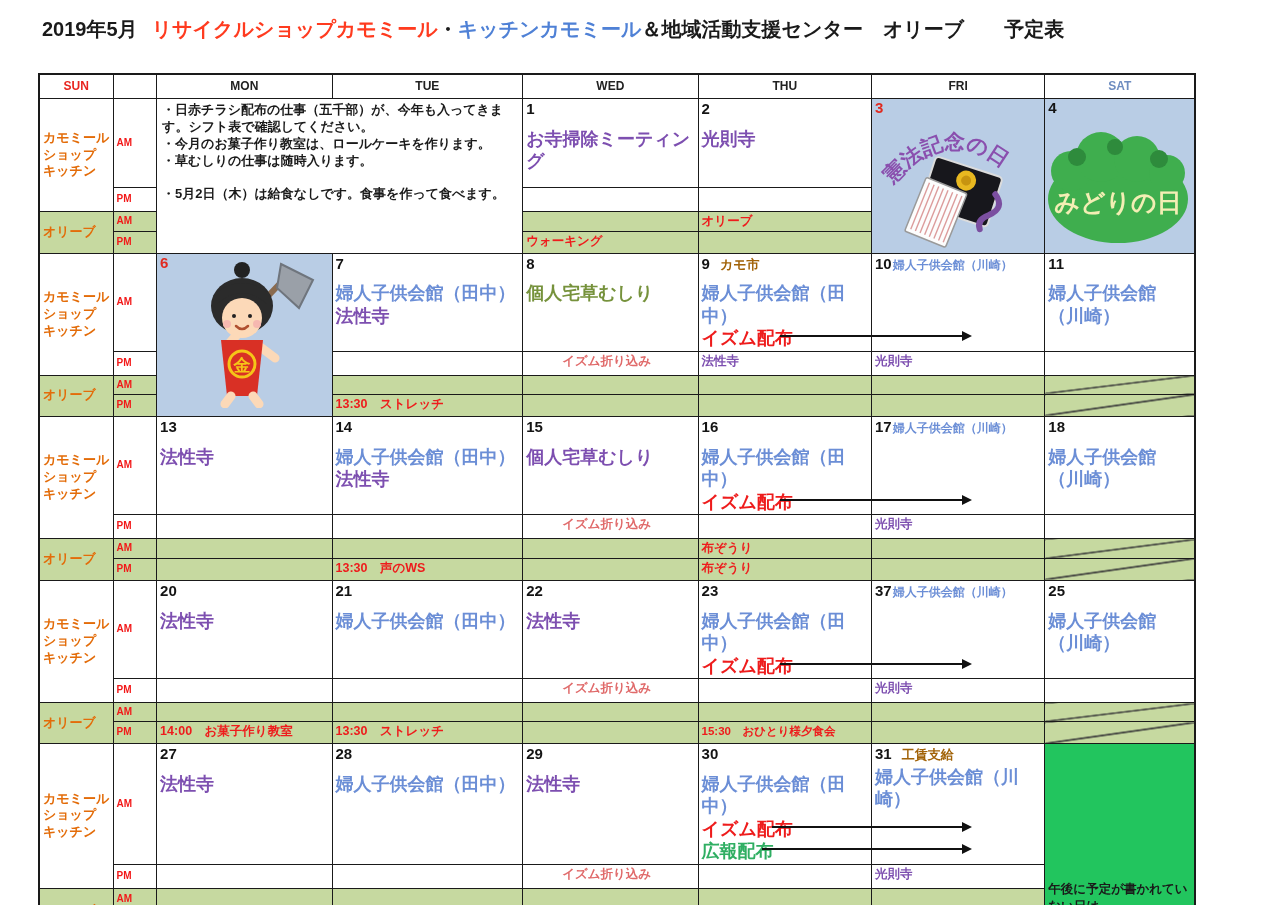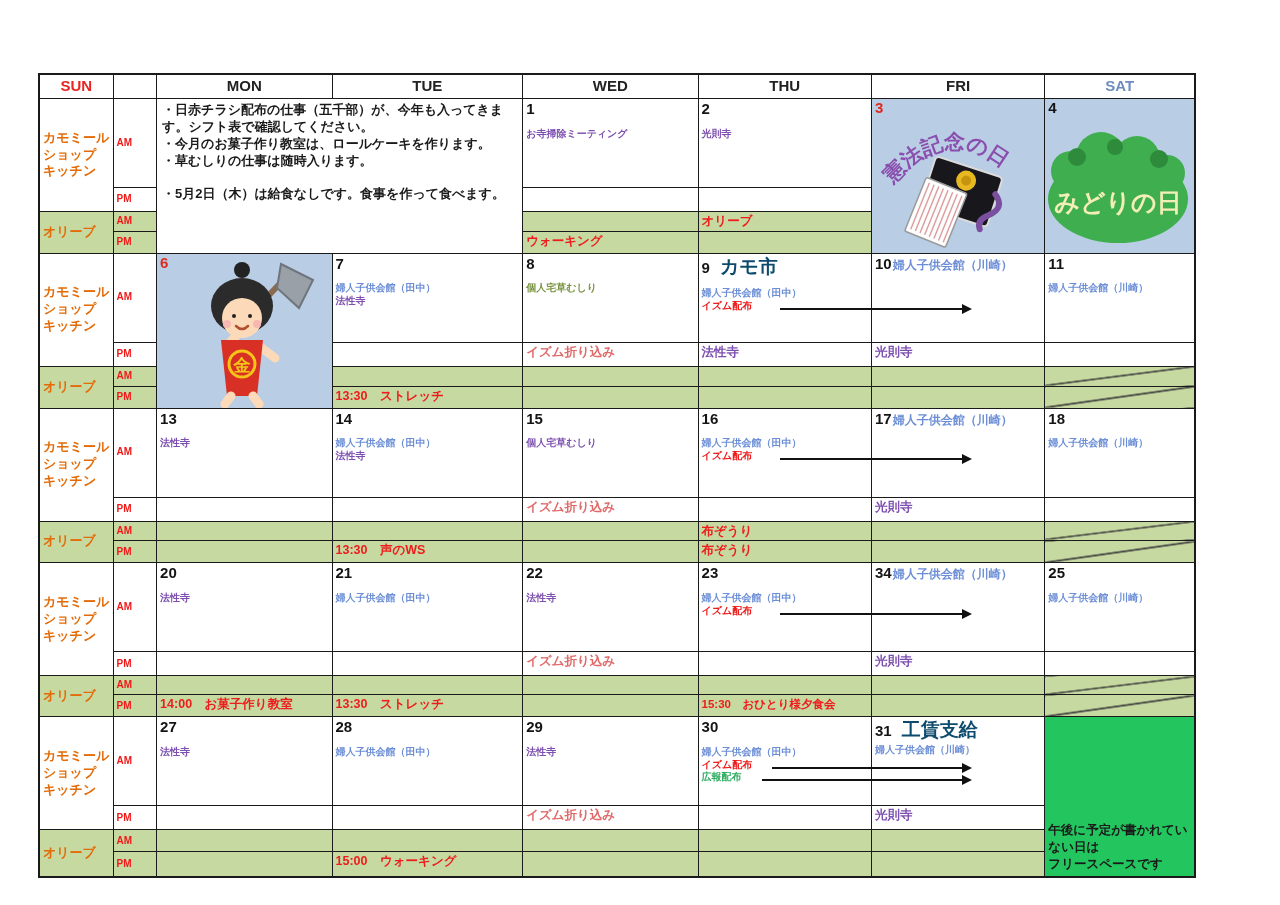--- a/index.html
+++ b/index.html
@@ -55,6 +55,9 @@
 
 <div class="page">
 
+  <div class="titlebar">
+    <span class="tm">2019年5月</span><span class="shop">リサイクルショップカモミール</span><span class="sep">・</span><span class="kitchen">キッチンカモミール</span><span class="tail">＆地域活動支援センター　オリーブ　　予定表</span>
+  </div>
 
   <table class="cal">
     <colgroup>

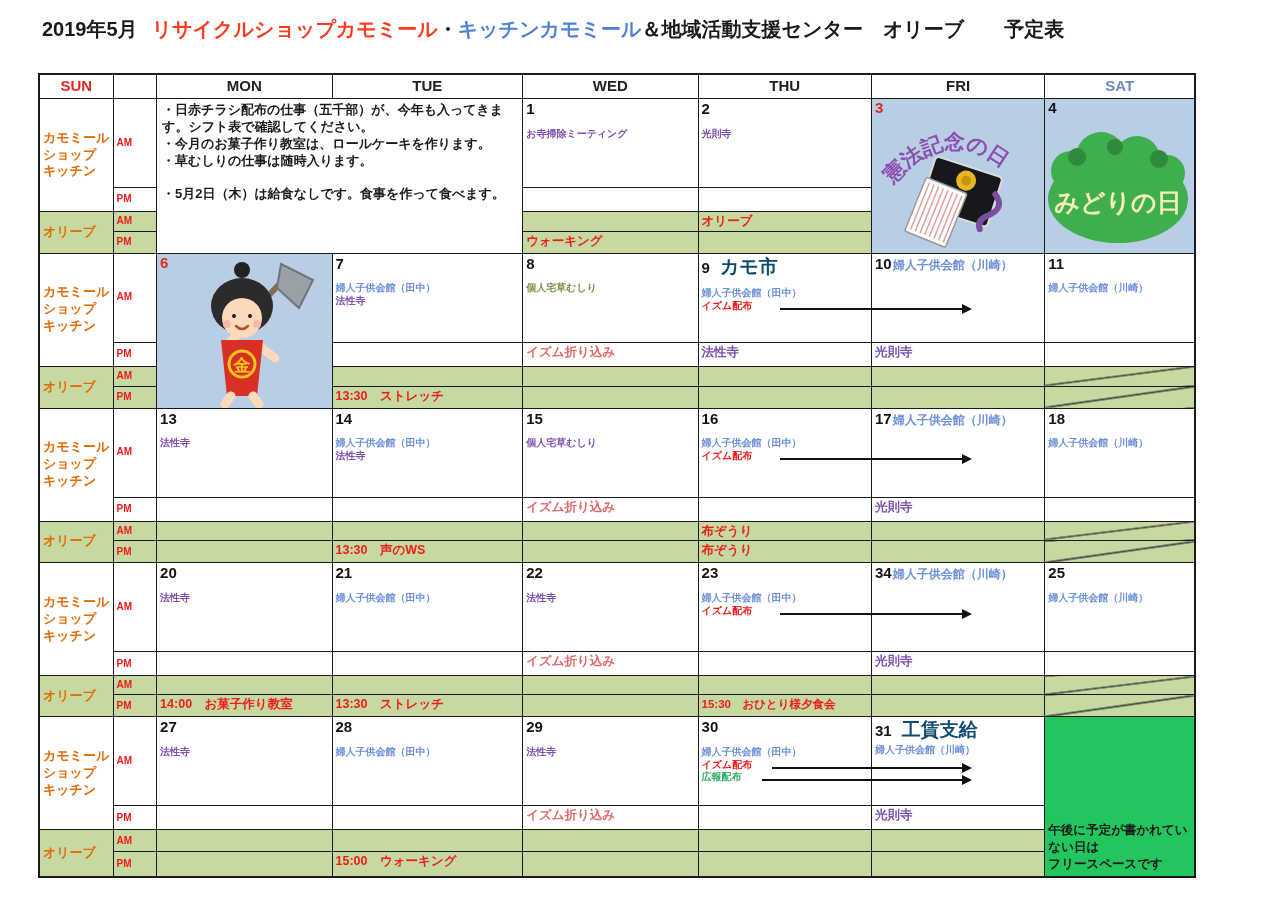--- a/index.html
+++ b/index.html
@@ -21,7 +21,7 @@
   td,th{border:1px solid #1a1a1a;padding:1px 3px;vertical-align:top;overflow:visible;
     font-size:13px;line-height:1.25;}
   table.cal{border:2px solid #1a1a1a;}
-  th{font-size:15px;font-weight:bold;text-align:center;vertical-align:middle;height:21px;color:#222;}
+  th{font-size:12px;font-weight:bold;text-align:center;vertical-align:middle;height:21px;color:#222;}
   th.sun{color:#e8251f;} th.sat{color:#6d8cc0;}
   tr.r-am{height:89px;} tr.r-pm{height:24px;} tr.r-oam{height:19px;} tr.r-opm{height:22px;}
   .lbl-cell{vertical-align:middle;}

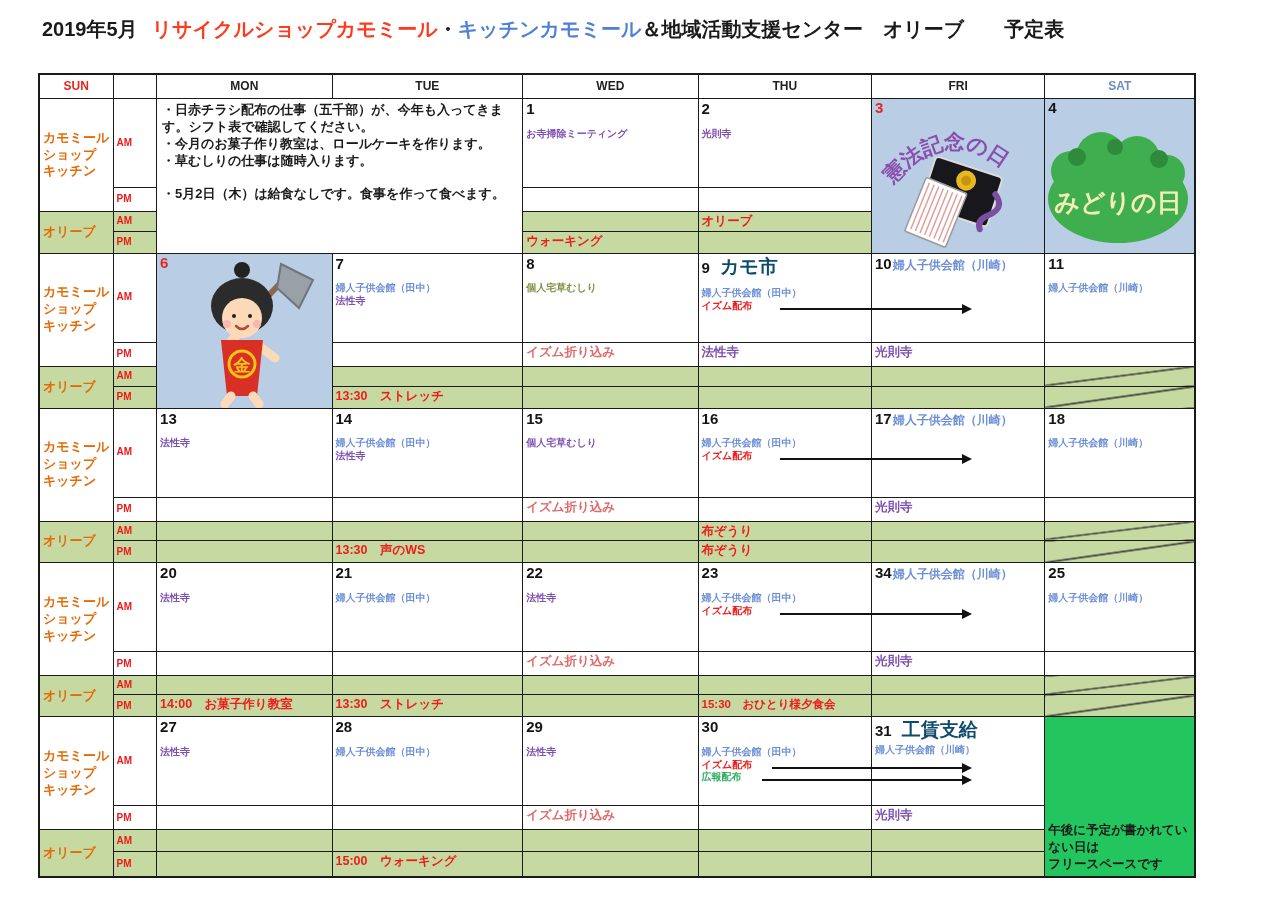--- a/index.html
+++ b/index.html
@@ -33,7 +33,7 @@
   .date{font-weight:bold;font-size:15px;color:#141414;display:inline-block;}
   .badge{font-weight:bold;font-size:19px;color:#0c4a6e;margin-left:10px;margin-top:11px;}
   .side{font-weight:bold;font-size:12px;color:#6b8ed6;margin-left:1px;}
-  .ev{font-weight:bold;font-size:10px;display:block;}
+  .ev{font-weight:bold;font-size:18px;display:block;}
   .evi{font-weight:bold;font-size:12.5px;display:inline;}
   .t-blue{color:#6b8ed6;} .t-purple{color:#7d4fb0;} .t-pink{color:#e06a6a;}
   .t-red{color:#ee1c1c;} .t-olive{color:#76923c;} .t-bgreen{color:#2fae62;}

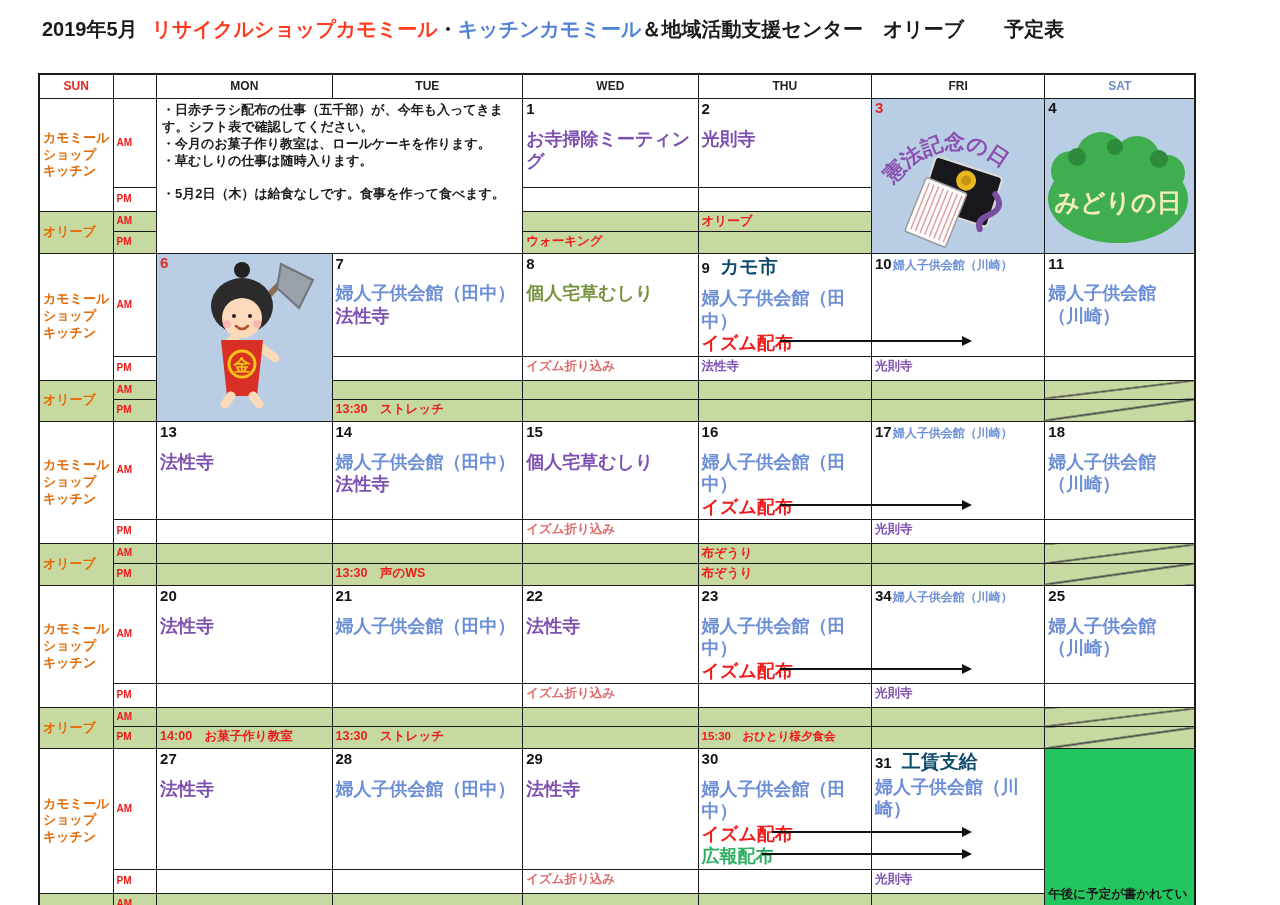--- a/index.html
+++ b/index.html
@@ -31,7 +31,7 @@
   .diag{background-image:linear-gradient(to bottom right,transparent 47%,#3a3a3a 49%,#3a3a3a 51%,transparent 53%);}
   .holiday{background:#b9cde5;padding:0;position:relative;}
   .date{font-weight:bold;font-size:15px;color:#141414;display:inline-block;}
-  .badge{font-weight:bold;font-size:19px;color:#0c4a6e;margin-left:10px;margin-top:11px;}
+  .badge{font-weight:bold;font-size:13px;color:#a16207;margin-left:10px;margin-top:11px;}
   .side{font-weight:bold;font-size:12px;color:#6b8ed6;margin-left:1px;}
   .ev{font-weight:bold;font-size:18px;display:block;}
   .evi{font-weight:bold;font-size:12.5px;display:inline;}

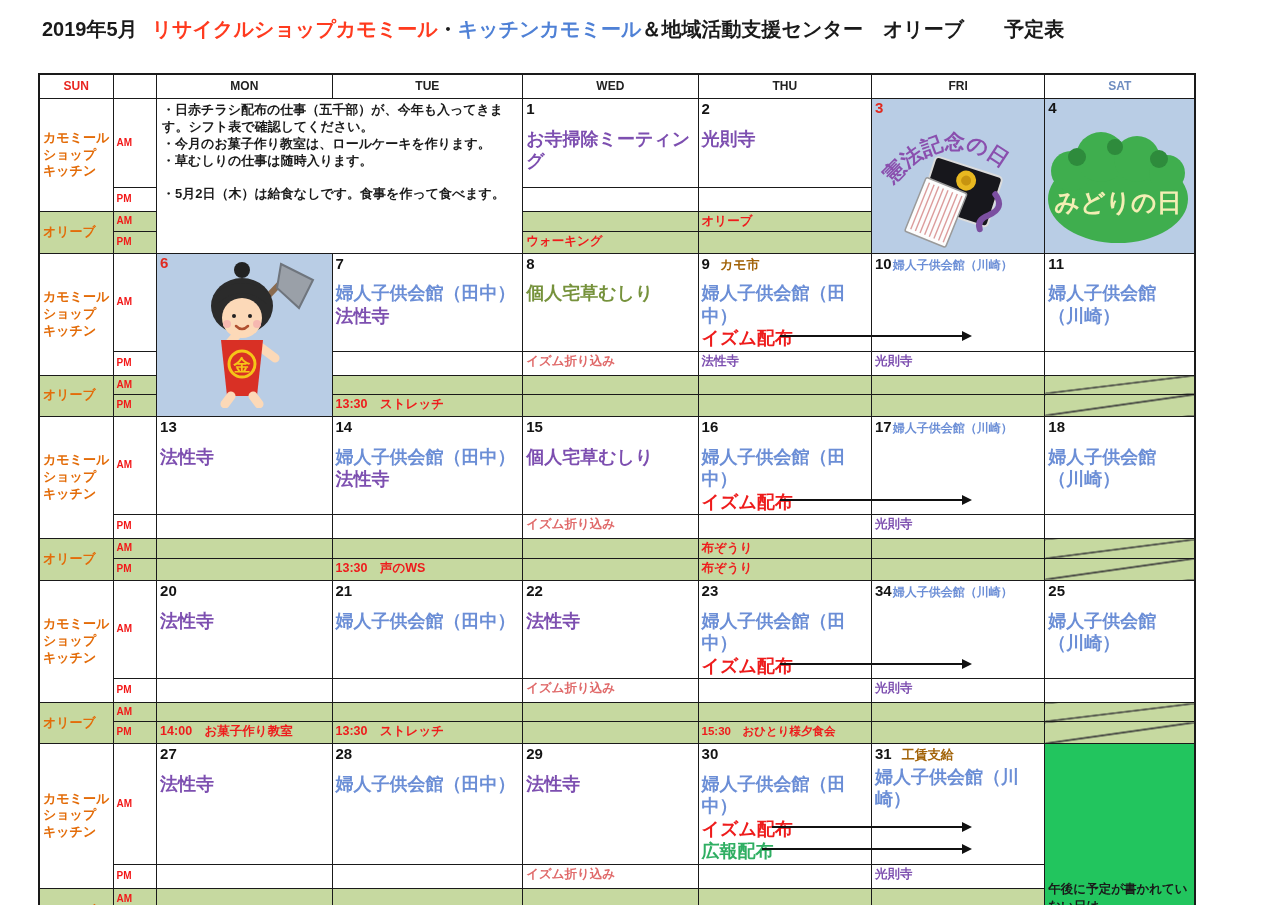--- a/index.html
+++ b/index.html
@@ -35,7 +35,7 @@
   .side{font-weight:bold;font-size:12px;color:#6b8ed6;margin-left:1px;}
   .ev{font-weight:bold;font-size:18px;display:block;}
   .evi{font-weight:bold;font-size:12.5px;display:inline;}
-  .t-blue{color:#6b8ed6;} .t-purple{color:#7d4fb0;} .t-pink{color:#e06a6a;}
+  .t-blue{color:#6b8ed6;} .t-purple{color:#7d4fb0;} .t-pink{color:#e06a6a;margin-left:36px;}
   .t-red{color:#ee1c1c;} .t-olive{color:#76923c;} .t-bgreen{color:#2fae62;}
   .mt8{margin-top:9px;} .mt2{margin-top:2px;}
   .notes{font-size:13px;font-weight:bold;line-height:1.32;padding:2px 5px;color:#1a1a1a;background:#fff;}

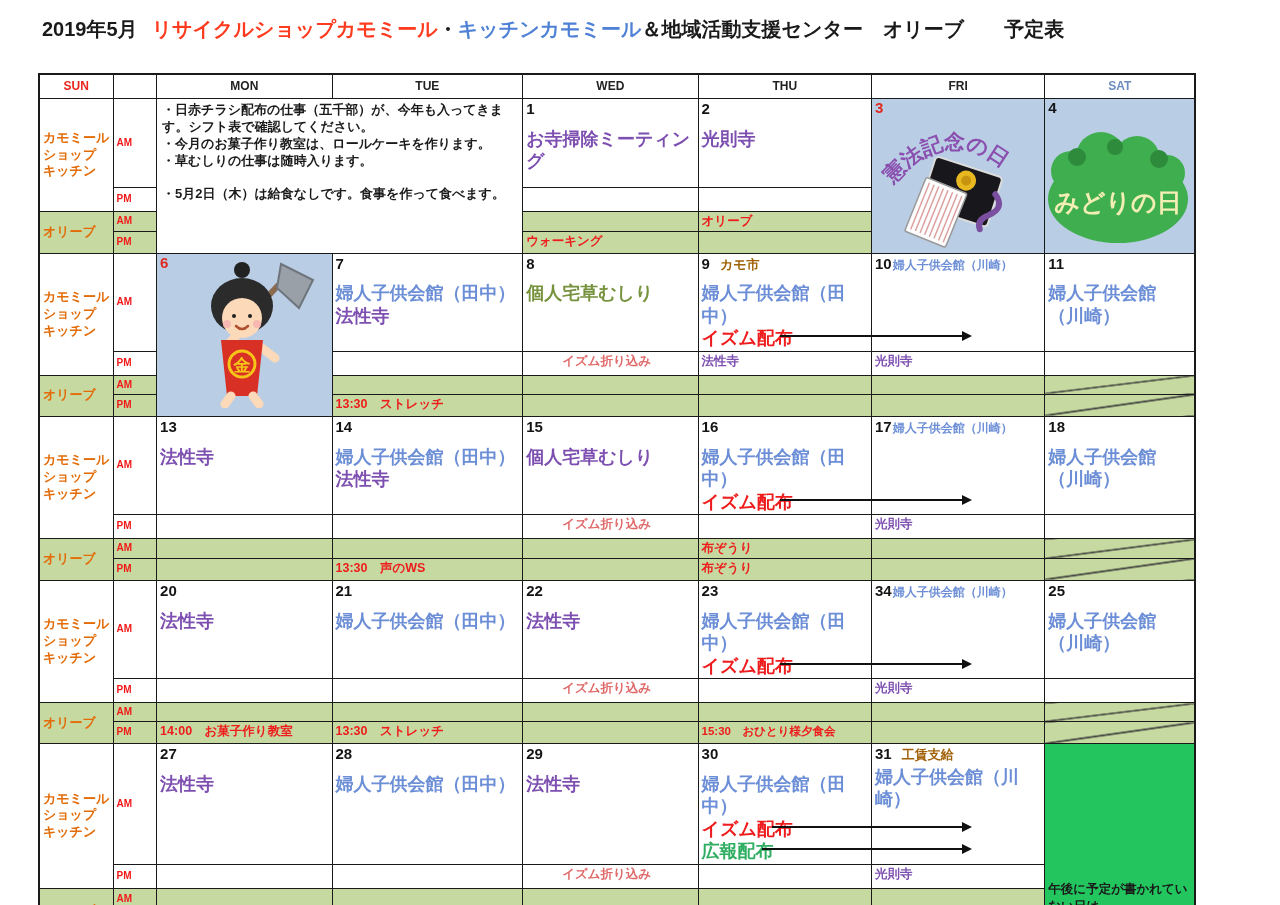--- a/index.html
+++ b/index.html
@@ -342,7 +342,7 @@
         <span class="ev t-red arrowline"><span>イズム配布</span><span class="arrow"></span></span>
       </td>
       <td>
-        <span class="date">34</span><span class="side">婦人子供会館（川崎）</span>
+        <span class="date">37</span><span class="side">婦人子供会館（川崎）</span>
       </td>
       <td>
         <span class="date">25</span>

